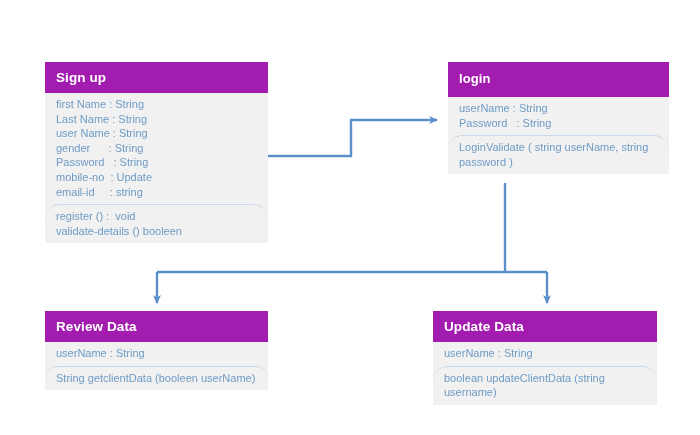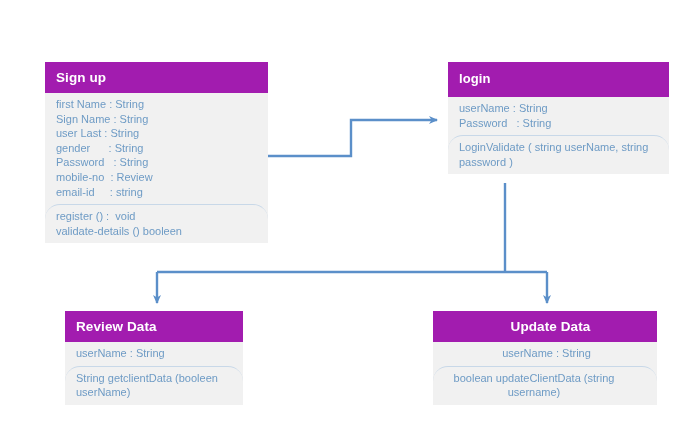--- a/index.html
+++ b/index.html
@@ -88,7 +88,7 @@
     <div class="uml-header">Sign up</div>
     <div class="uml-compartment">
       <div class="uml-row">first Name : String</div>
-      <div class="uml-row">Sign Name : String</div>
+      <div class="uml-row">Last Name : String</div>
       <div class="uml-row">user Last : String</div>
       <div class="uml-row">gender      : String</div>
       <div class="uml-row">Password   : String</div>

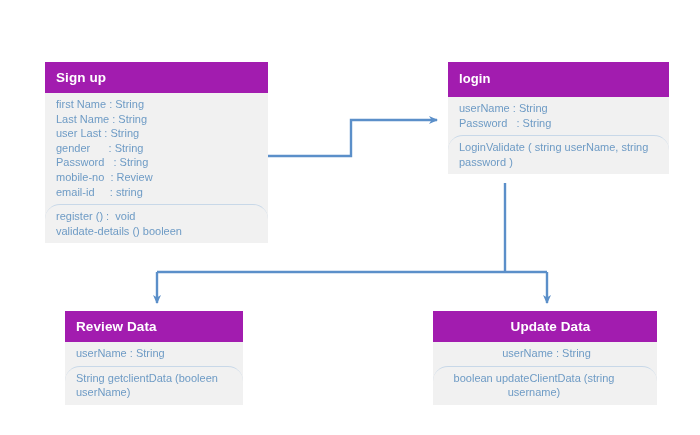--- a/index.html
+++ b/index.html
@@ -89,7 +89,7 @@
     <div class="uml-compartment">
       <div class="uml-row">first Name : String</div>
       <div class="uml-row">Last Name : String</div>
-      <div class="uml-row">user Last : String</div>
+      <div class="uml-row">user Name : String</div>
       <div class="uml-row">gender      : String</div>
       <div class="uml-row">Password   : String</div>
       <div class="uml-row">mobile-no  : Review</div>

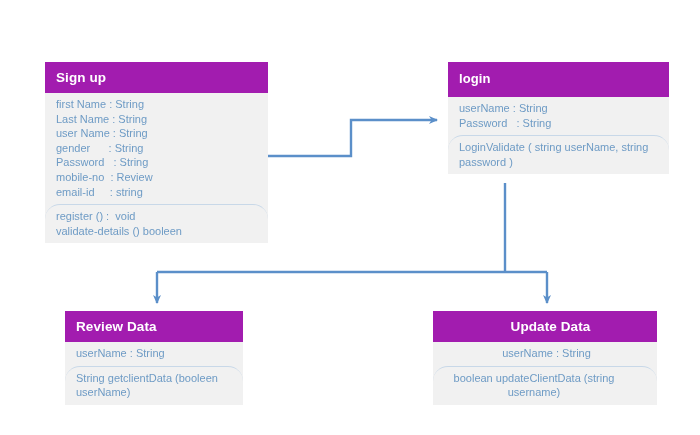--- a/index.html
+++ b/index.html
@@ -92,7 +92,7 @@
       <div class="uml-row">user Name : String</div>
       <div class="uml-row">gender      : String</div>
       <div class="uml-row">Password   : String</div>
-      <div class="uml-row">mobile-no  : Review</div>
+      <div class="uml-row">mobile-no  : Update</div>
       <div class="uml-row">email-id     : string</div>
     </div>
     <div class="uml-compartment">

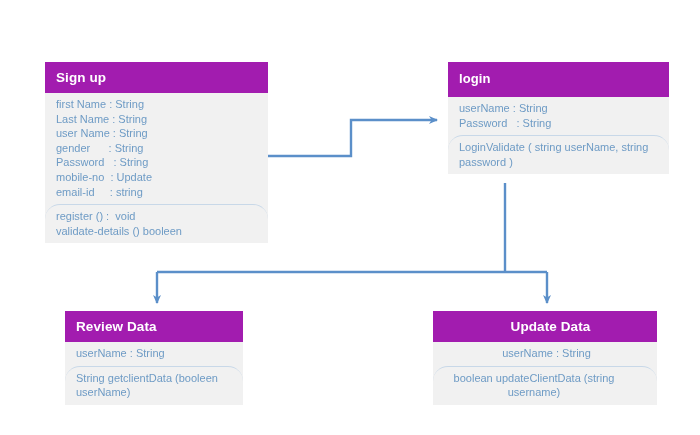--- a/index.html
+++ b/index.html
@@ -112,7 +112,7 @@
     </div>
   </div>
 
-  <div class="uml-class" style="left:45px; top:311px; width:178px;margin-left:20px;">
+  <div class="uml-class" style="left:45px; top:311px; width:223px;">
     <div class="uml-header">Review Data</div>
     <div class="uml-compartment">
       <div class="uml-row">userName : String</div>

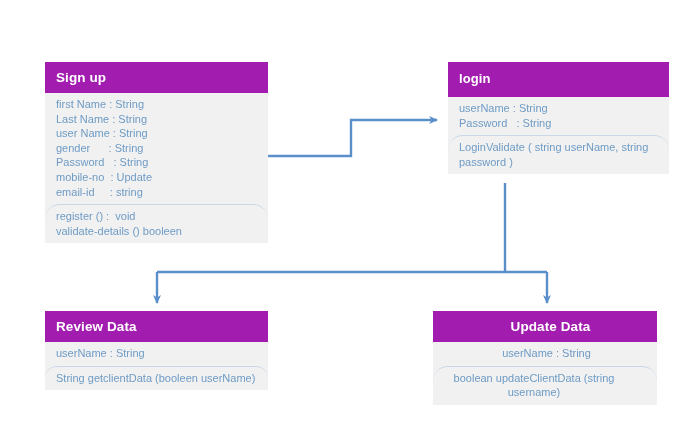--- a/index.html
+++ b/index.html
@@ -122,7 +122,7 @@
     </div>
   </div>
 
-  <div class="uml-class" style="left:433px; top:311px; width:224px;text-align:center;">
+  <div class="uml-class" style="left:433px; top:311px; width:224px;">
     <div class="uml-header">Update Data</div>
     <div class="uml-compartment">
       <div class="uml-row">userName : String</div>

